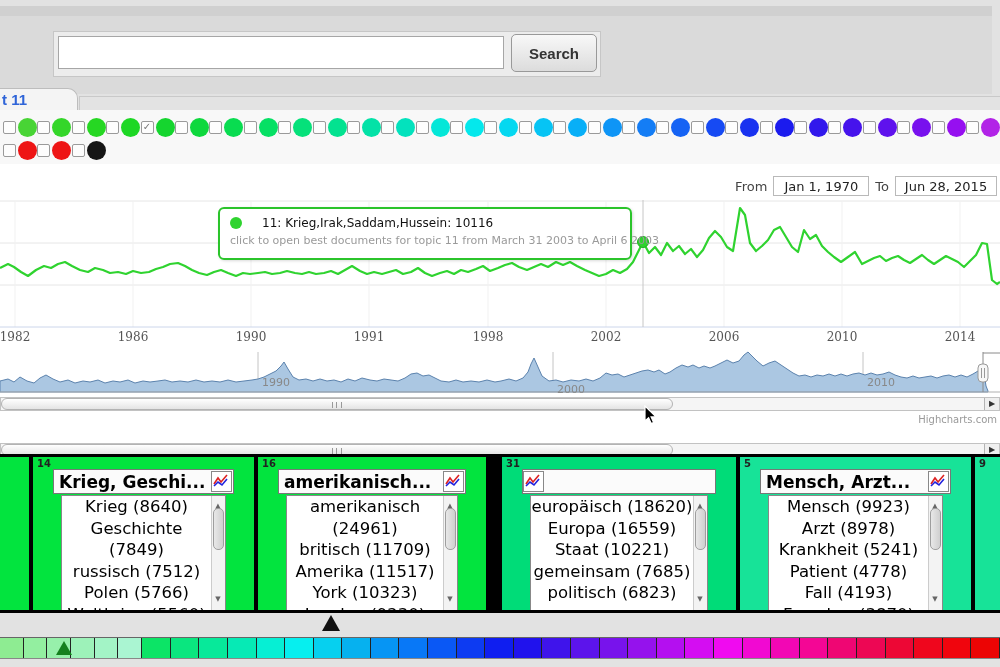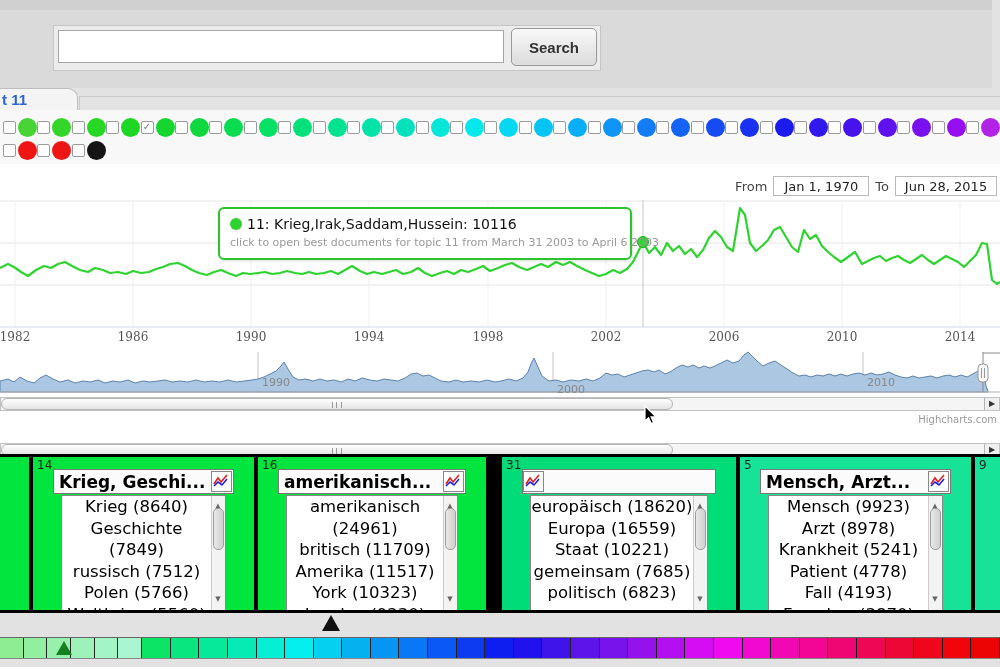--- a/index.html
+++ b/index.html
@@ -7,7 +7,7 @@
   .screen{position:relative;width:1000px;height:667px;overflow:hidden;background:#e2e2e2;}
 
   
-  .header{position:absolute;left:0;top:0;width:992px;height:88px;background:#dadada;}
+  .header{position:absolute;left:0;top:6px;width:992px;height:88px;background:#dadada;}
   .header-topstrip{position:absolute;left:0;top:0;width:100%;height:10px;background:#d0d0d0;}
   .search-wrap{position:absolute;left:53px;top:25px;width:546px;height:44px;background:#ececec;border:1px solid #c6c6c6;display:flex;align-items:center;}
   .search-input{position:absolute;left:4px;top:4px;width:446px;height:33px;border:1px solid #a6a6a6;background:#fff;font-size:15px;padding:0 6px;box-sizing:border-box;}

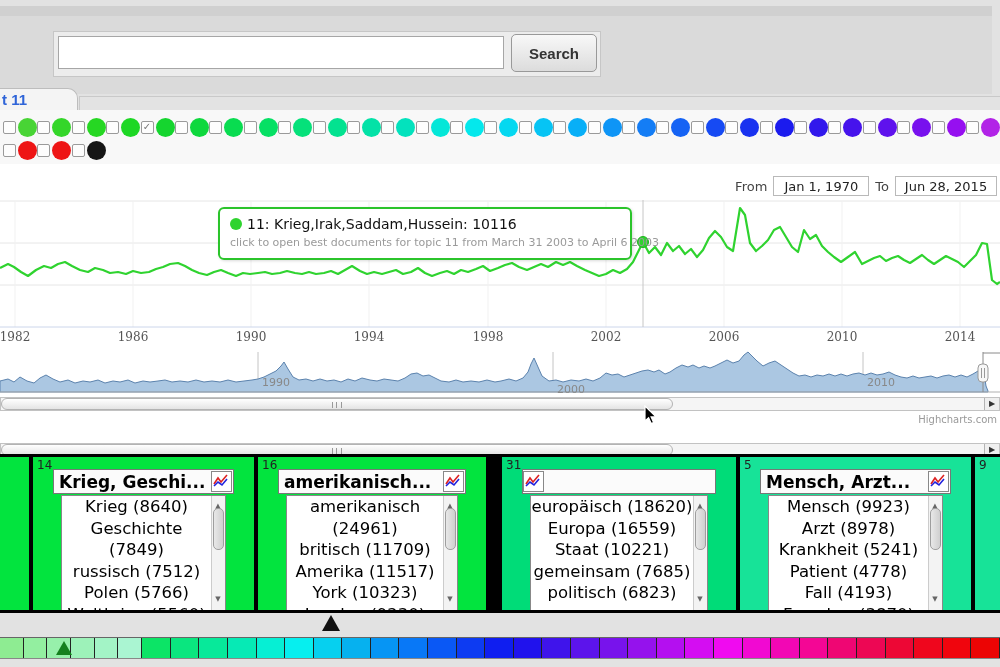--- a/index.html
+++ b/index.html
@@ -40,7 +40,7 @@
 
   
   .tooltip{position:absolute;left:218px;top:43px;width:414px;height:53px;background:rgba(255,255,255,.96);border:2px solid #2bc42b;border-radius:6px;box-sizing:border-box;padding:7px 10px 0 10px;box-shadow:1px 1px 3px rgba(0,0,0,.15);}
-  .tt-title{font-size:14px;color:#111;font-family:"DejaVu Sans",sans-serif;display:flex;align-items:center;gap:5px;white-space:nowrap;}
+  .tt-title{font-size:12px;color:#111;font-family:"DejaVu Sans",sans-serif;display:flex;align-items:center;gap:20px;white-space:nowrap;}
   .tt-dot{width:12px;height:12px;border-radius:50%;background:#2fd32f;display:inline-block;}
   .tt-sub{font-size:11px;color:#9a9a9a;margin-top:4px;font-family:"DejaVu Sans",sans-serif;white-space:nowrap;}
 

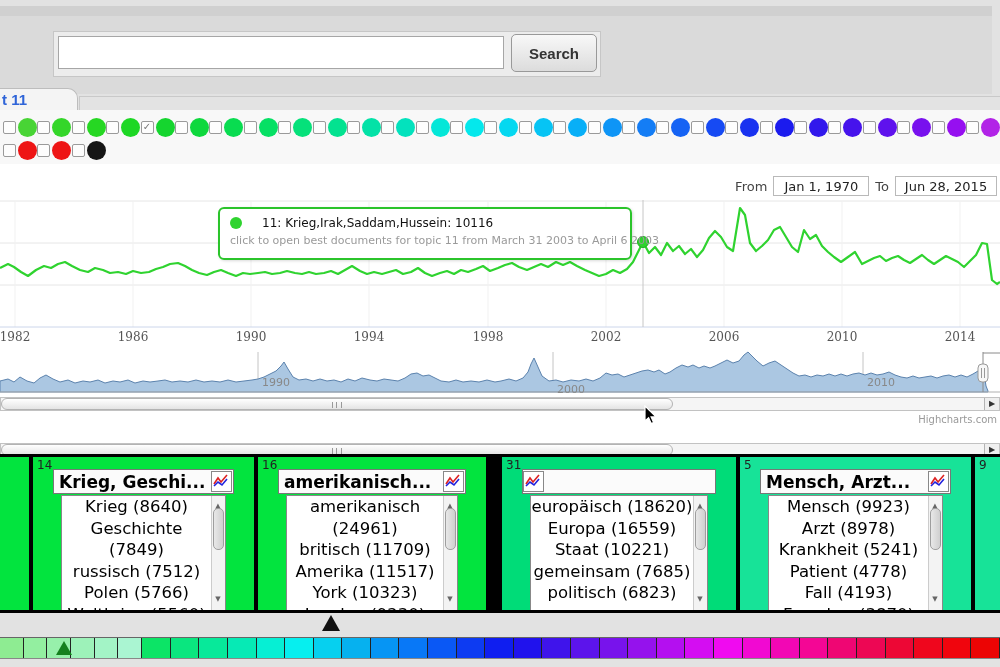--- a/index.html
+++ b/index.html
@@ -271,7 +271,7 @@
         <span class="xtick" style="left: 15px;">1982</span>
         <span class="xtick" style="left: 133px;">1986</span>
         <span class="xtick" style="left: 251px;">1990</span>
-        <span class="xtick" style="left: 369px;">1994</span>
+        <span class="xtick" style="left: 369px;">1991</span>
         <span class="xtick" style="left: 488px;">1998</span>
         <span class="xtick" style="left: 606px;">2002</span>
         <span class="xtick" style="left: 724px;">2006</span>

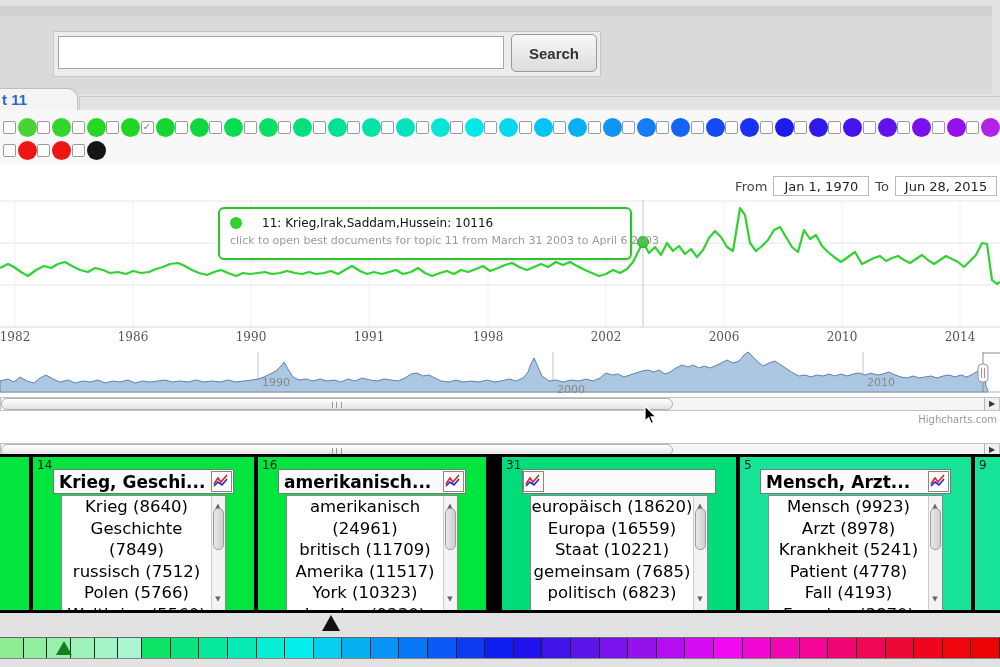--- a/index.html
+++ b/index.html
@@ -57,7 +57,7 @@
   
   .topics-row{position:absolute;left:0;top:454px;width:1000px;height:159px;background:#000;}
   .topic-box{position:absolute;top:3px;height:153px;overflow:hidden;}
-  .tb-num{position:absolute;left:4px;top:1px;font-size:12px;font-weight:normal;color:#222;font-family:"DejaVu Sans",sans-serif;}
+  .tb-num{position:absolute;left:4px;top:1px;font-size:10px;font-weight:bold;color:#222;font-family:"DejaVu Sans",sans-serif;}
   .tb-title{position:relative;margin:12px auto 0 auto;width:calc(100% - 40px);height:25px;background:#fbfbfb;border:1px solid #777;box-sizing:border-box;display:flex;align-items:center;}
   .tb-title-text{flex:1;font-weight:bold;font-size:17px;color:#000;white-space:nowrap;overflow:hidden;padding-left:5px;font-family:"DejaVu Sans",sans-serif;}
   .tb-chart-icon{width:19px;height:19px;background:#fff;border:1px solid #888;margin-right:1px;flex:0 0 auto;}

